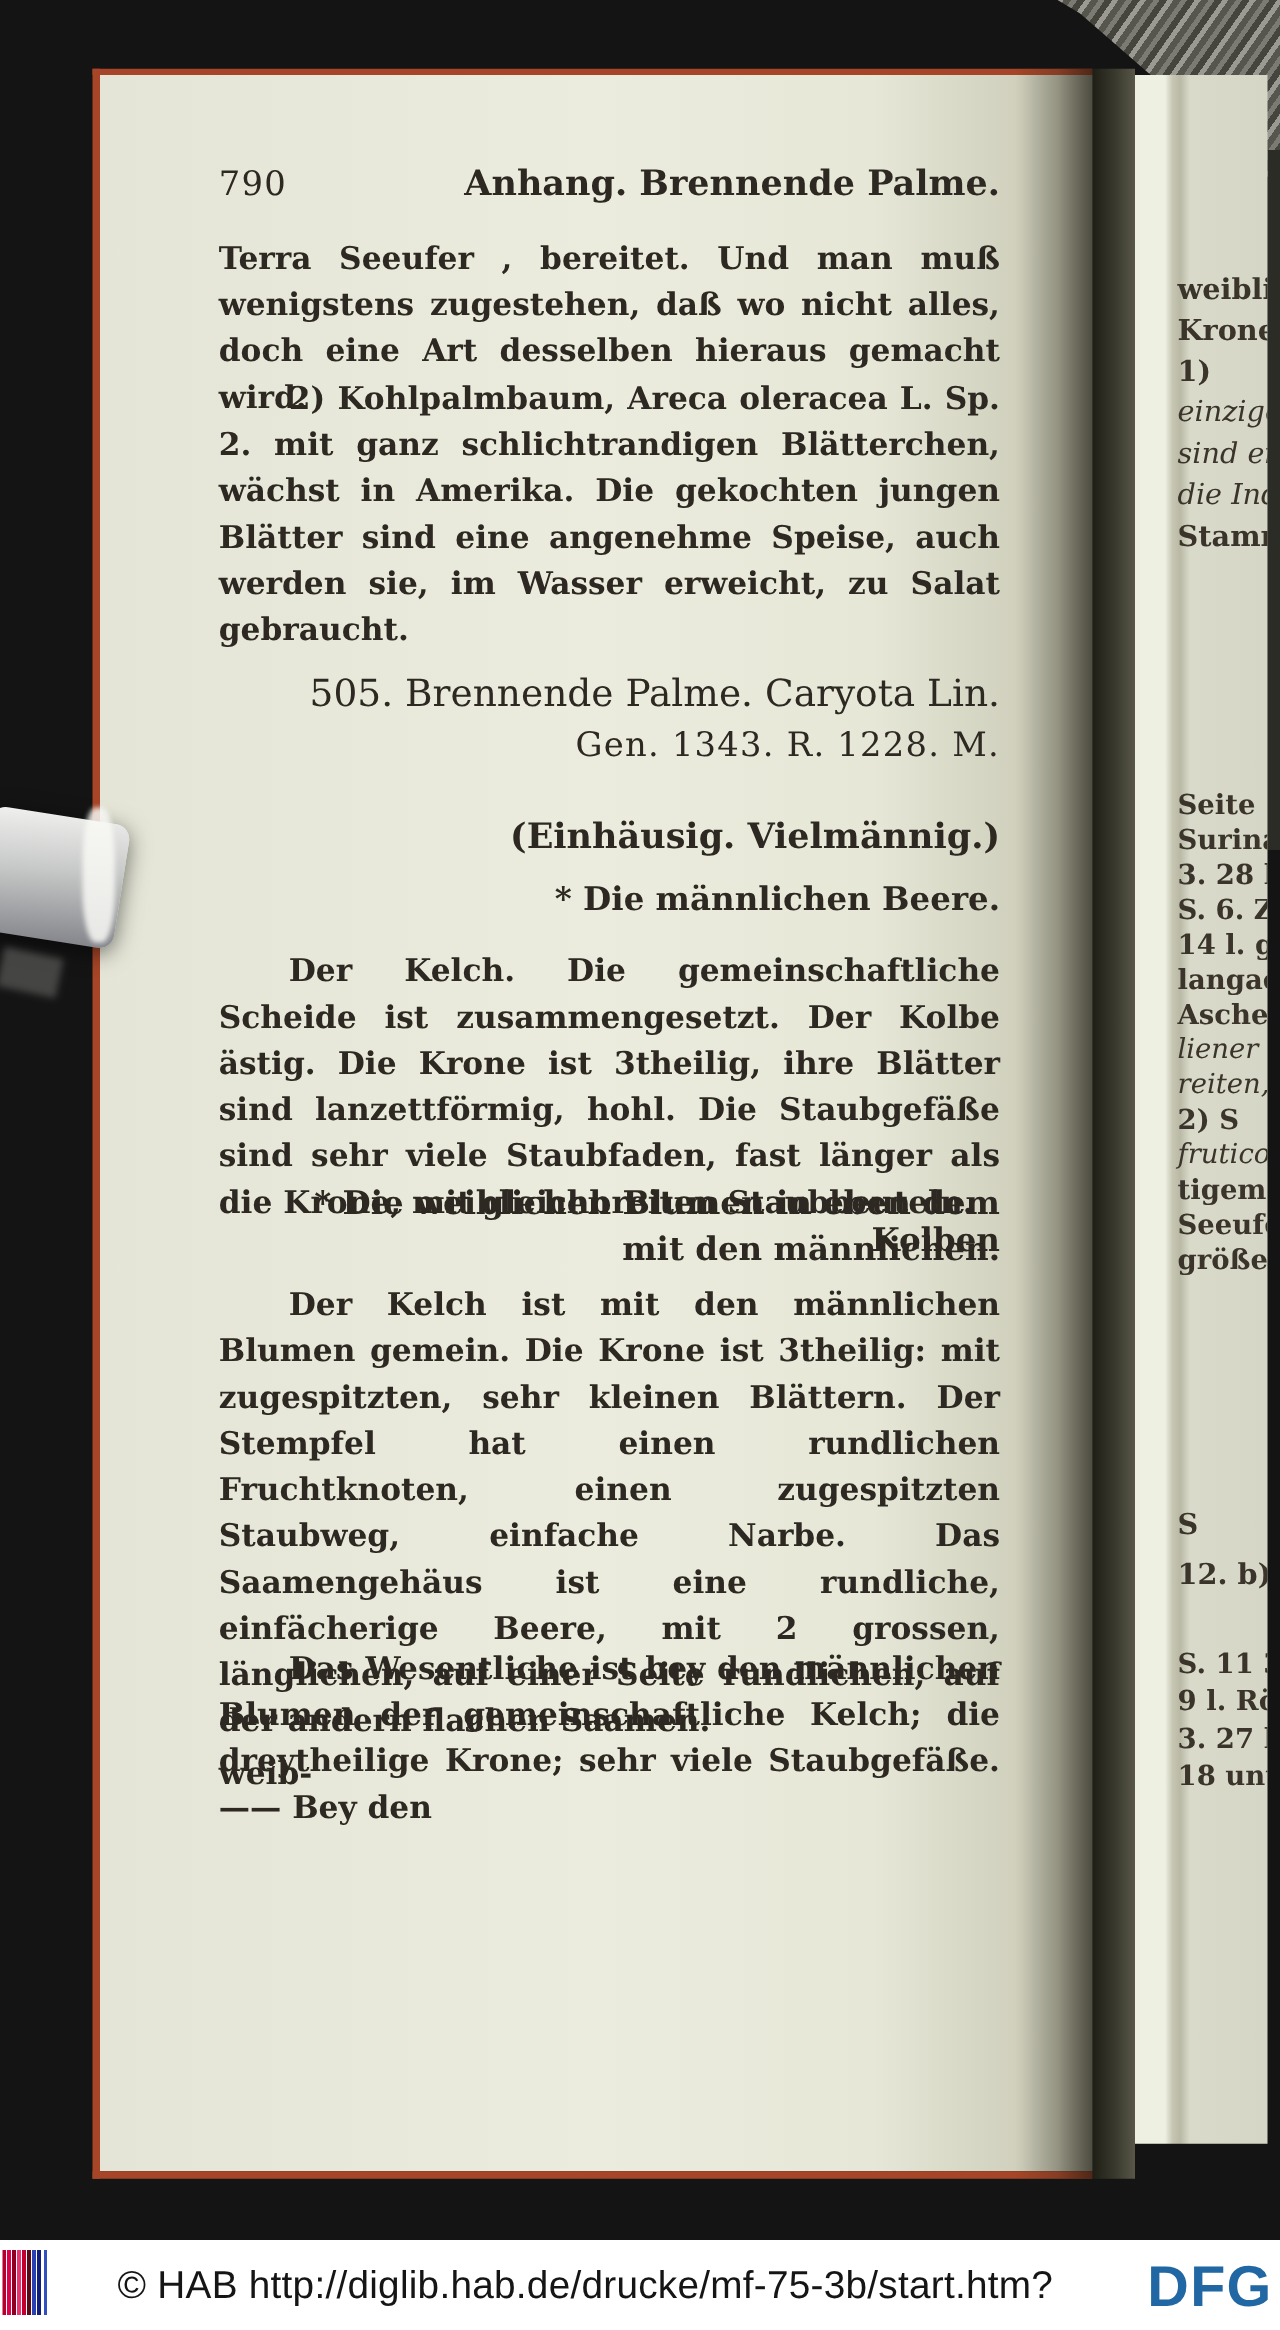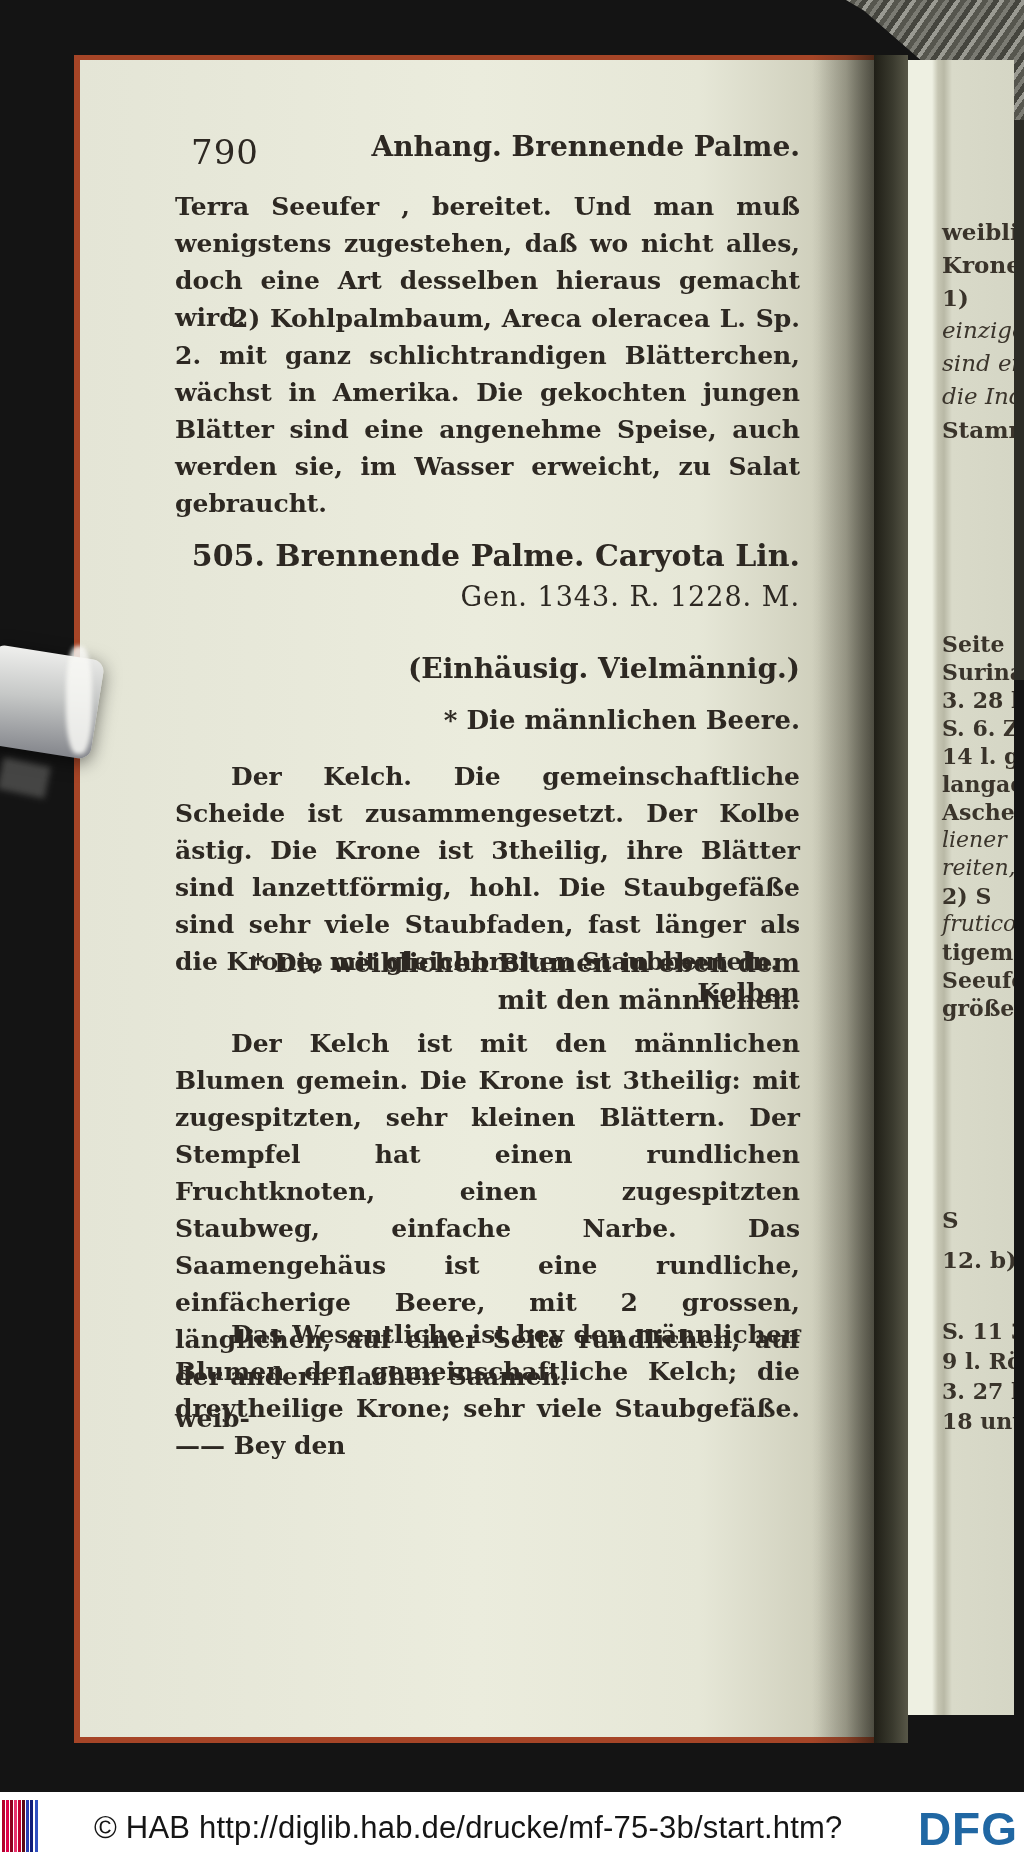--- a/index.html
+++ b/index.html
@@ -27,7 +27,7 @@
   .para{font-size:25px;line-height:37px;font-weight:700;text-align:justify;hyphens:auto;}
   .indent{text-indent:56px;}
   .center{text-align:right;}
-  .pageno{left:95px;top:72px;font-size:34px;font-weight:400;letter-spacing:1px;margin-left:16px;}
+  .pageno{left:95px;top:72px;font-size:27px;font-weight:400;letter-spacing:1px;}
   .runhead{top:70px;font-size:28px;font-weight:700;}
   .h-species{top:478px;font-size:30px;font-weight:700;}
   .h-ref{top:521px;font-size:27px;font-weight:400;letter-spacing:1px;}

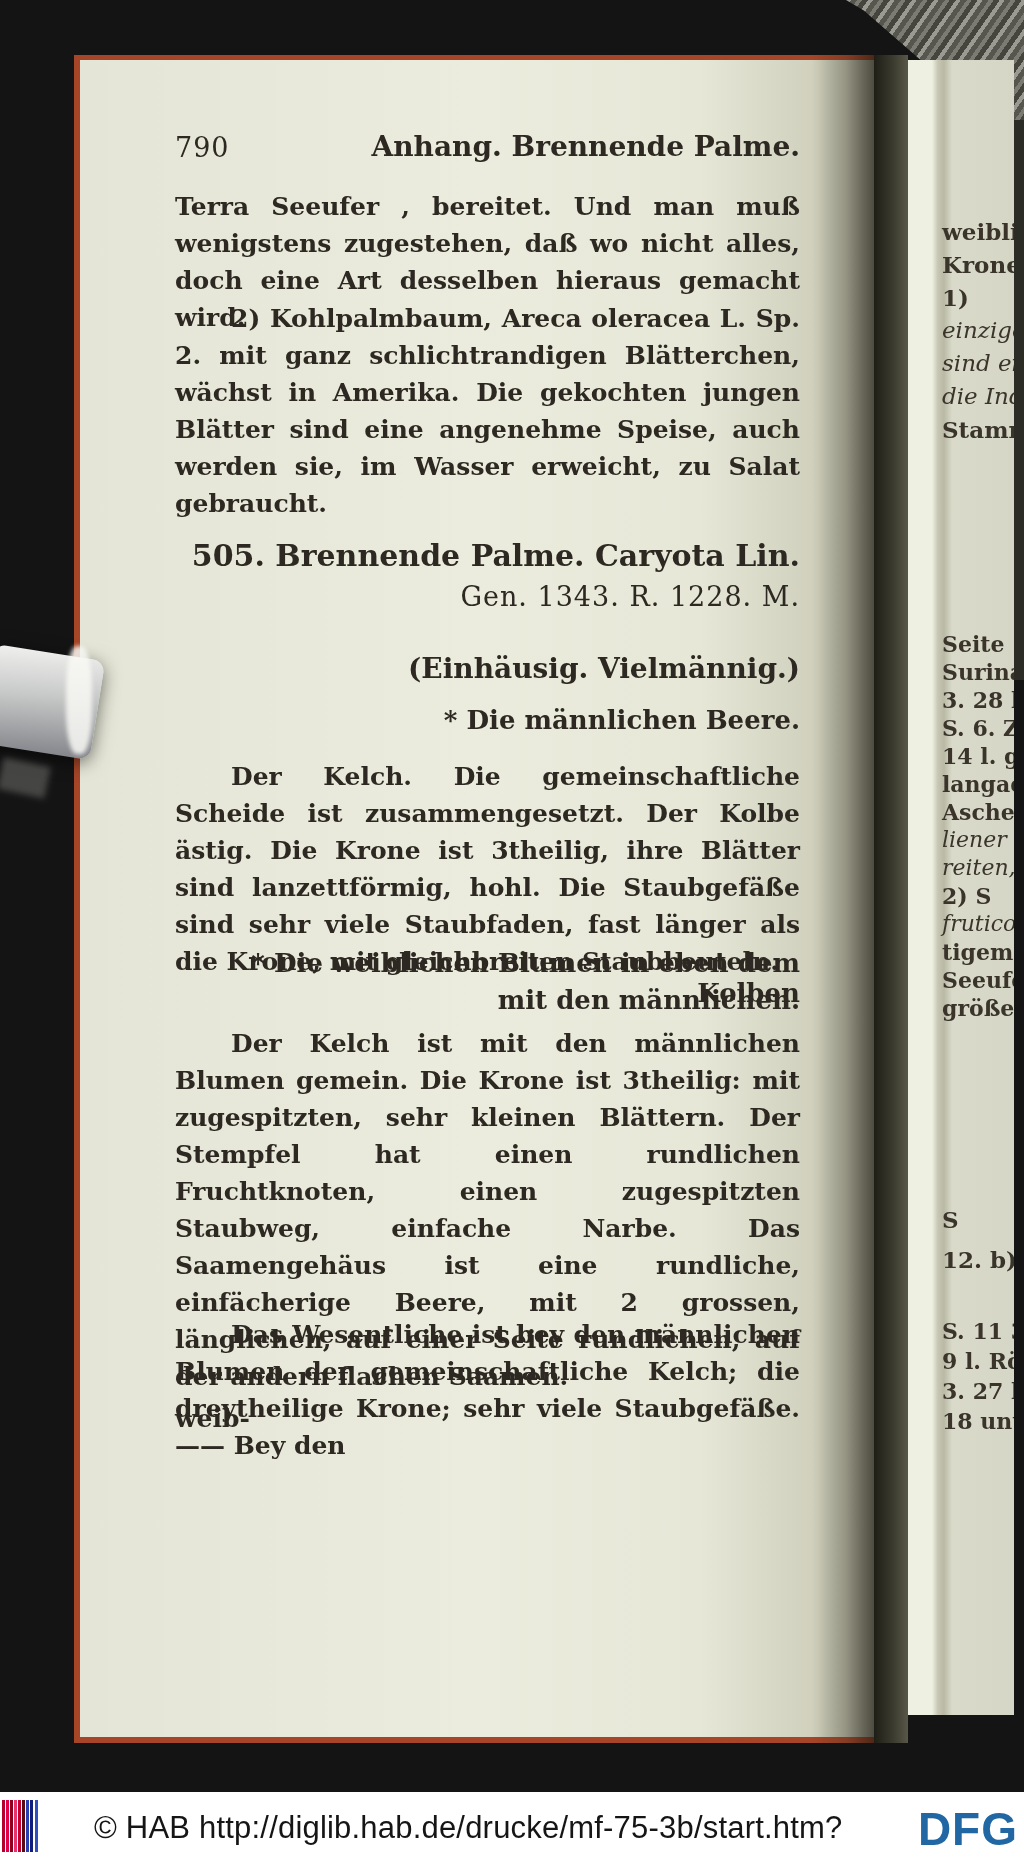--- a/index.html
+++ b/index.html
@@ -29,7 +29,7 @@
   .center{text-align:right;}
   .pageno{left:95px;top:72px;font-size:27px;font-weight:400;letter-spacing:1px;}
   .runhead{top:70px;font-size:28px;font-weight:700;}
-  .h-species{top:478px;font-size:30px;font-weight:700;}
+  .h-species{top:478px;font-size:30px;font-weight:400;}
   .h-ref{top:521px;font-size:27px;font-weight:400;letter-spacing:1px;}
   .h-class{top:592px;font-size:28px;font-weight:700;}
   .h-male{top:645px;font-size:26px;font-weight:700;}

